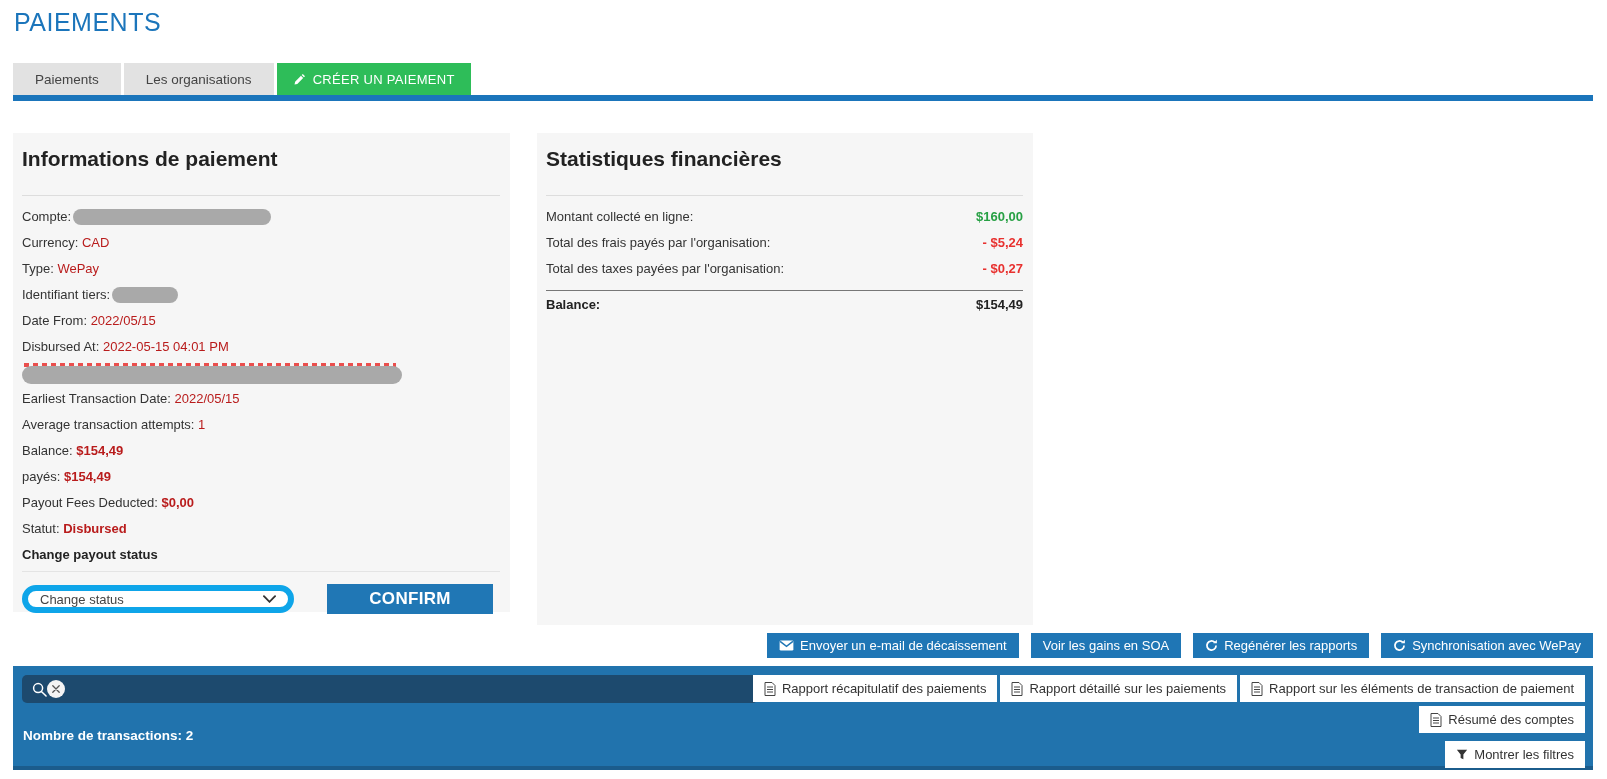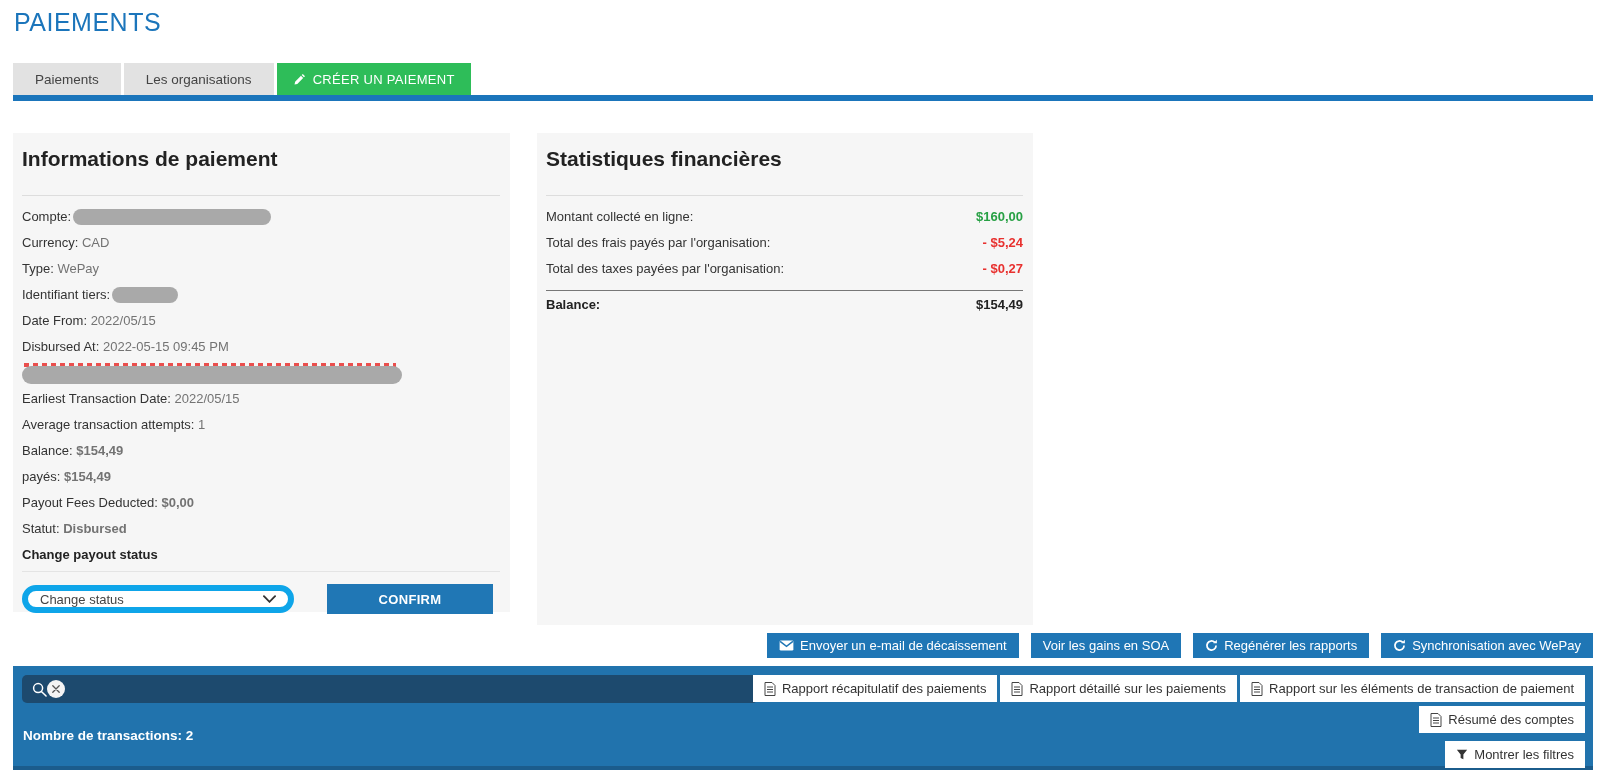--- a/index.html
+++ b/index.html
@@ -22,7 +22,7 @@
 
   .info-row { font-size:13px; color:#333; height:26px; line-height:26px; white-space:nowrap; }
   .info-row .lbl { color:#333; }
-  .info-row .val { color:#737373; }
+  .info-row .val { color:#b91c1c; }
   .val-bold { font-weight:bold; color:#222; }
   .val-red { color:#e8312f; }
   .heading-sm { font-size:13px; font-weight:bold; color:#222; height:26px; line-height:26px; }

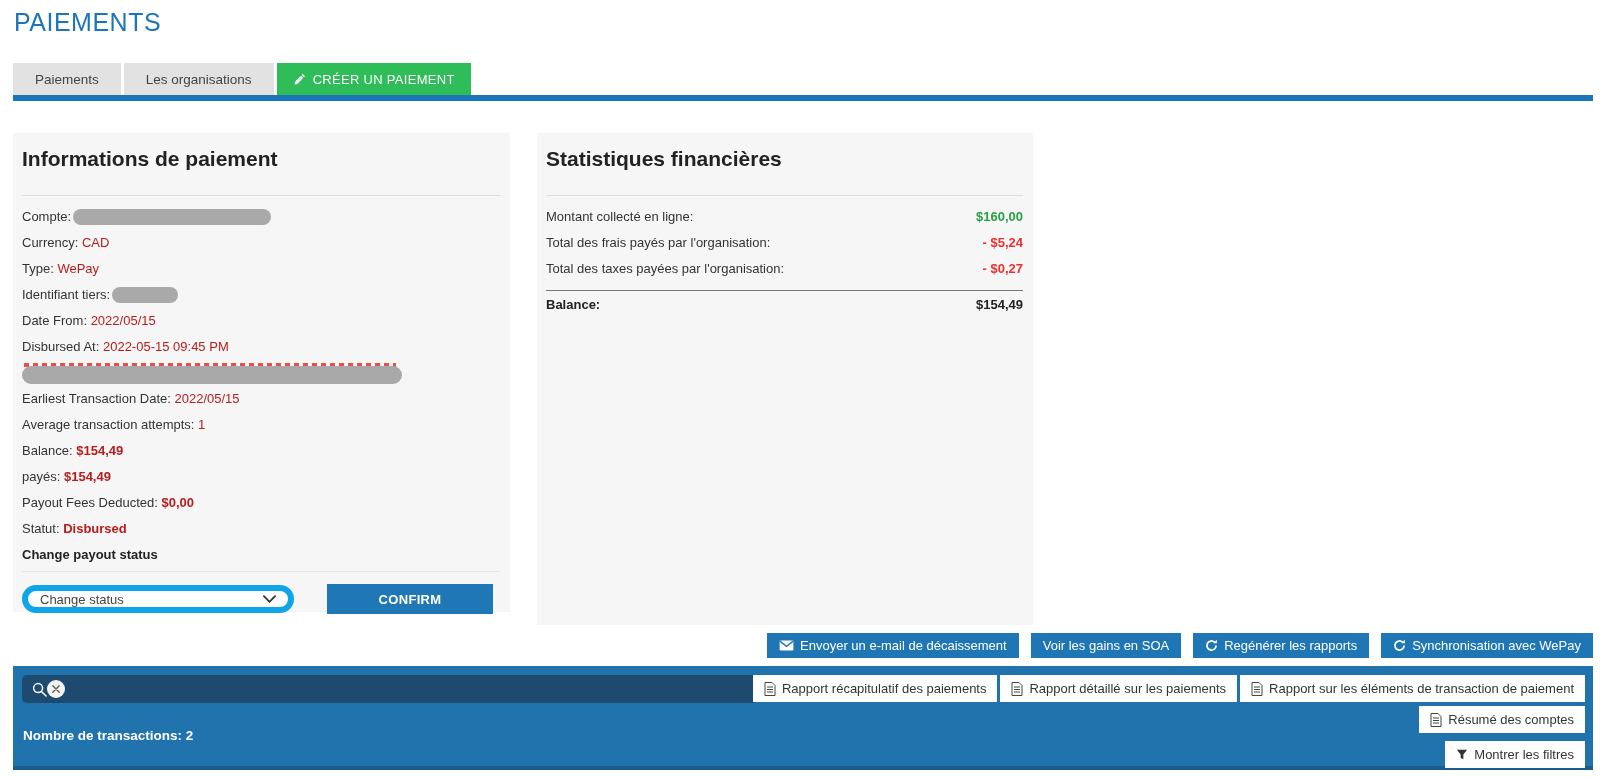--- a/index.html
+++ b/index.html
@@ -108,7 +108,7 @@
   </div>
   <div class="info-row">
     <span class="lbl">Disbursed At:</span>
-    <span class="val">2022-05-15 09:45 PM</span>
+    <span class="val">2022-05-15 04:01 PM</span>
   </div>
   <div class="redact-line">
     <span class="peek-red"></span>

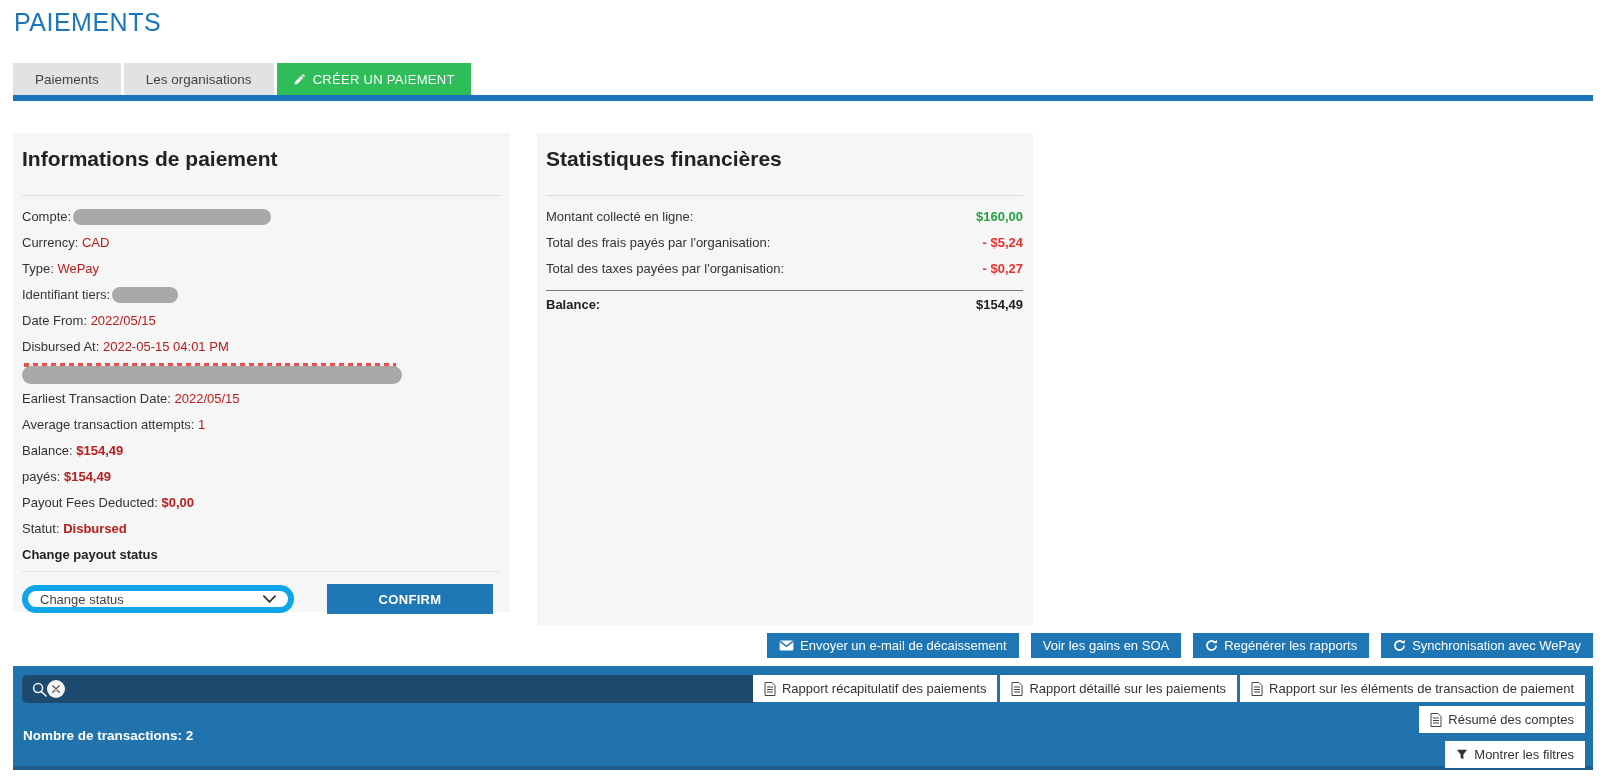--- a/index.html
+++ b/index.html
@@ -38,7 +38,7 @@
   .status-divider { border-top:1px solid #e4e4e4; margin:3px 0 12px 0; }
   .status-controls { display:flex; justify-content:space-between; align-items:center; padding-right:7px; }
   .status-select { width:272px; height:28px; border:6px solid #0ea5e9; border-radius:14px; background:#fff; display:flex; align-items:center; justify-content:space-between; padding:0 12px; font-size:13px; color:#444; cursor:pointer; }
-  .btn-confirm { width:166px; height:30px; background:#2077b5; color:#fff; font-size:13px; font-weight:bold; border:none; letter-spacing:0.3px; cursor:pointer; }
+  .btn-confirm { width:166px; height:30px; background:#2077b5; color:#fff; font-size:17px; font-weight:bold; border:none; letter-spacing:0.3px; cursor:pointer; }
 
   
   .stat-row { display:flex; justify-content:space-between; font-size:13px; color:#333; height:26px; line-height:26px; }

